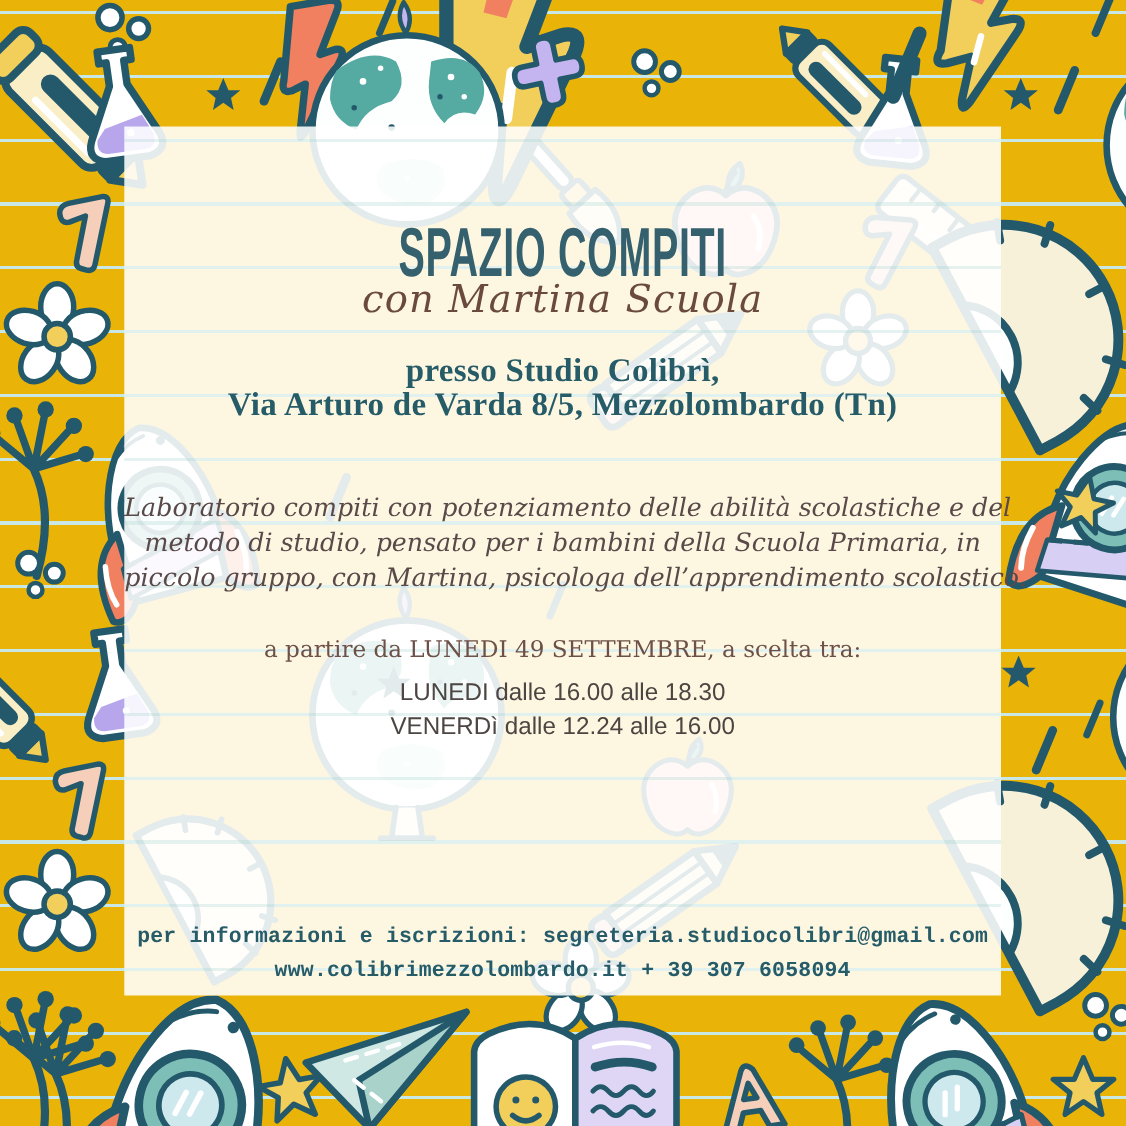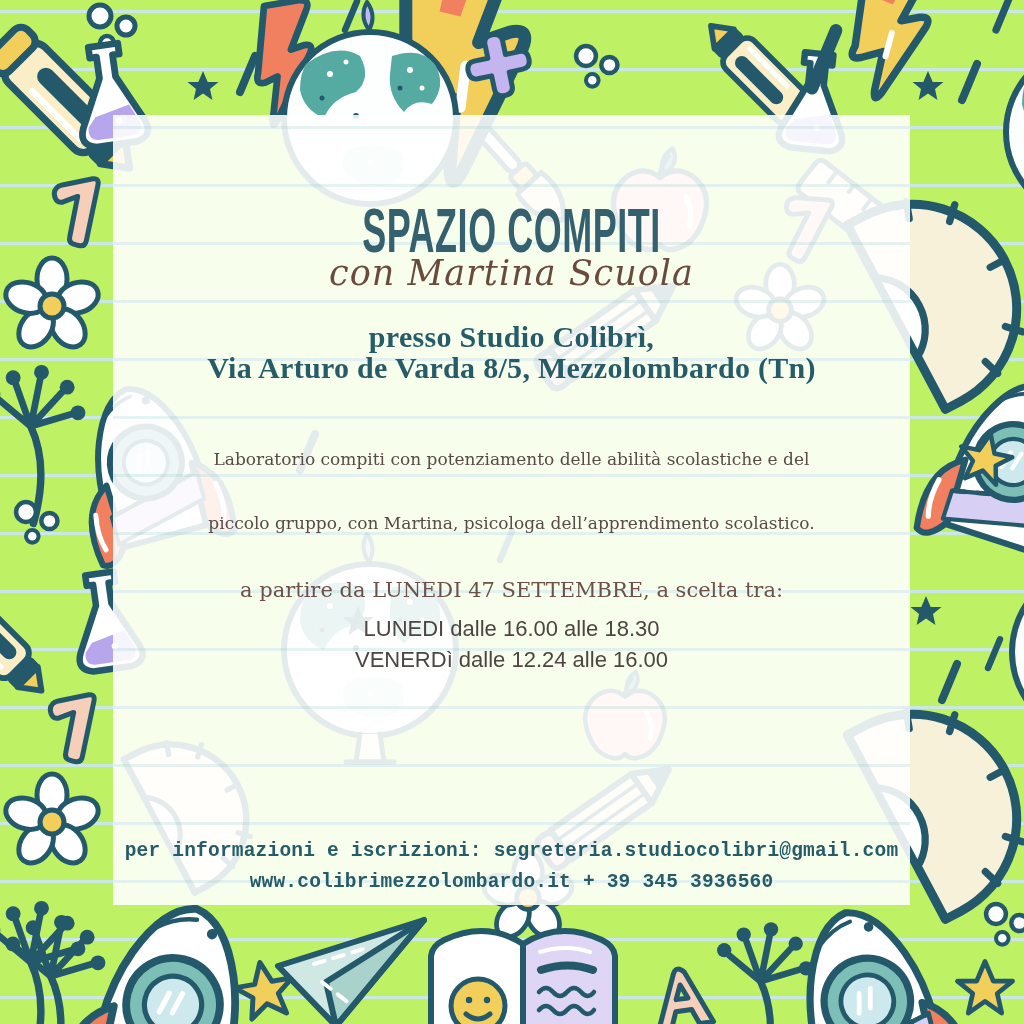--- a/index.html
+++ b/index.html
@@ -3,7 +3,7 @@
 <meta charset="utf-8">
 <style>
   html,body{margin:0;padding:0;background:#ffffff;}
-  .poster{position:relative;width:1024px;height:1024px;overflow:hidden;background:#bef264;font-family:"Liberation Sans",sans-serif;}
+  .poster{position:relative;width:1024px;height:1024px;overflow:hidden;background:#eab308;font-family:"Liberation Sans",sans-serif;}
   .lines{position:absolute;left:0;top:-45px;width:100%;height:1140px;
          background:repeating-linear-gradient(to bottom,transparent 0 55px,#c9e8e5 55px 58px);}
   .doodles{position:absolute;left:0;top:0;width:1024px;height:1024px;}

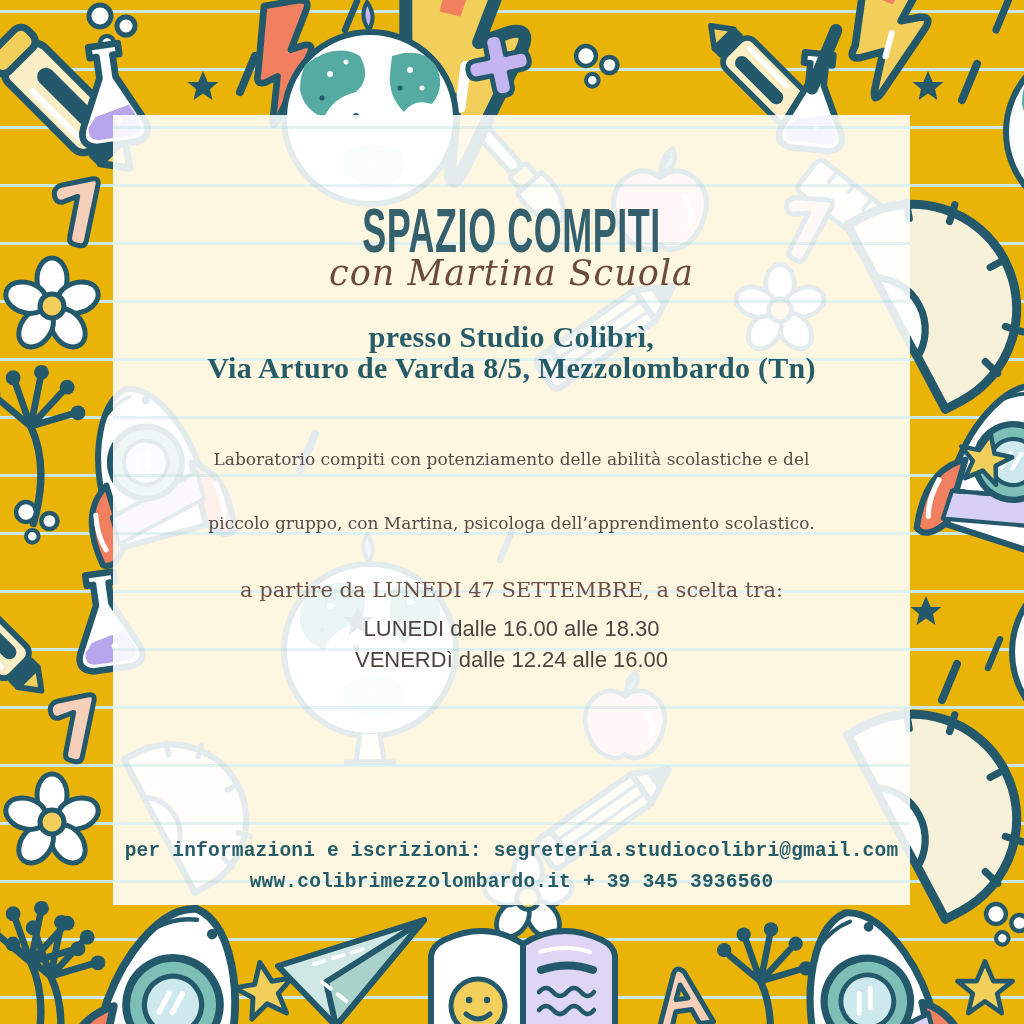--- a/index.html
+++ b/index.html
@@ -19,7 +19,7 @@
   .subtitle{top:253px;font-family:"DejaVu Serif",serif;font-style:italic;font-size:35px;color:#6b4a3e;letter-spacing:1px;}
   .loc{font-family:"Liberation Serif",serif;font-weight:700;font-size:30px;color:#265b68;letter-spacing:0.3px;}
   .loc1{top:320px;} .loc2{top:351px;}
-  .body-line{font-family:"DejaVu Serif",serif;font-size:17px;color:#594a49;}
+  .body-line{font-family:"DejaVu Serif",serif;font-size:23px;color:#594a49;font-style:italic;}
   .desc1{top:449px;} .desc2{top:481px;} .desc3{top:513px;}
   .start{top:578px;font-family:"DejaVu Serif",serif;font-size:21px;color:#6d5047;}
   .sched{font-family:Liberation Sans, sans-serif;font-size:22px;color:#4c4542;}

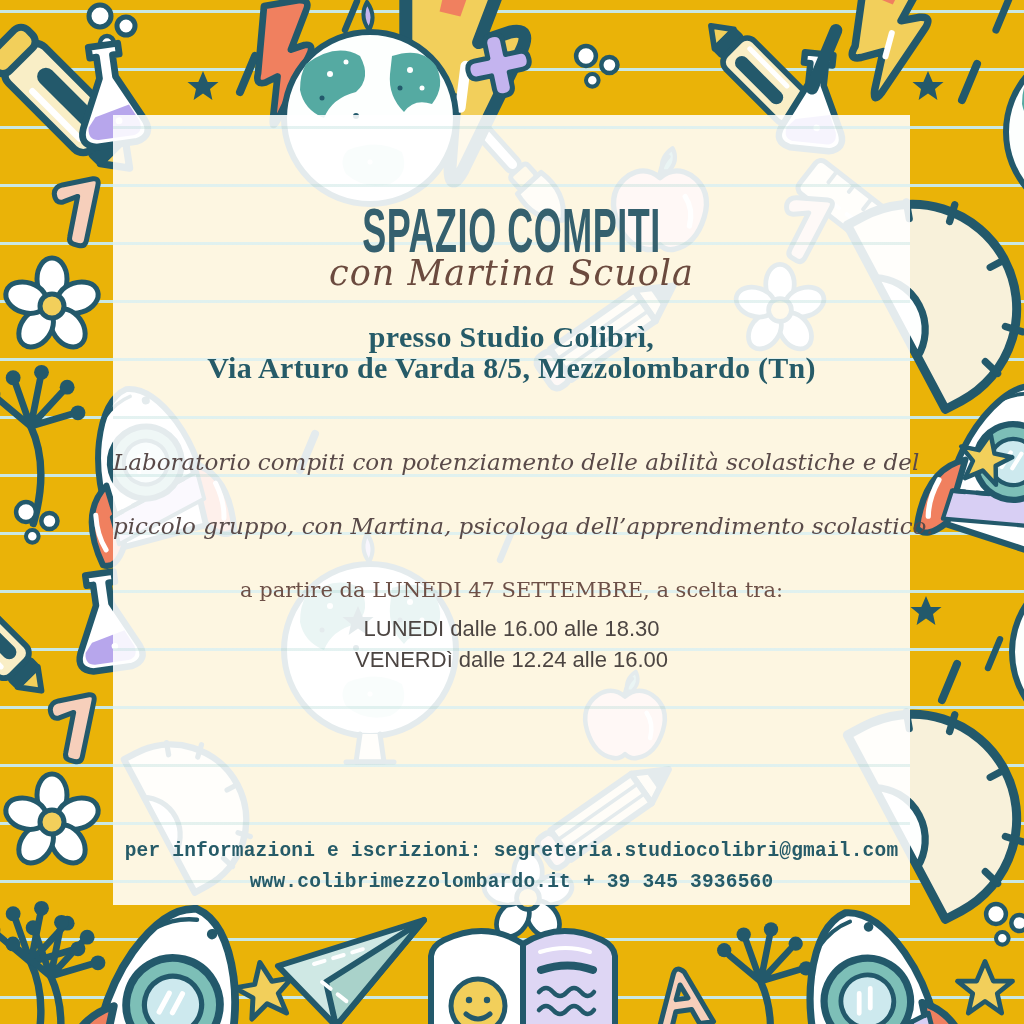--- a/index.html
+++ b/index.html
@@ -257,6 +257,7 @@
     <div class="loc loc1">presso Studio Colibrì,</div>
     <div class="loc loc2">Via Arturo de Varda 8/5, Mezzolombardo (Tn)</div>
     <div class="body-line desc1">Laboratorio compiti con potenziamento delle abilità scolastiche e del</div>
+    <div class="body-line desc2">metodo di studio, pensato per i bambini della Scuola Primaria, in</div>
     <div class="body-line desc3">piccolo gruppo, con Martina, psicologa dell’apprendimento scolastico.</div>
     <div class="start">a partire da LUNEDI 47 SETTEMBRE, a scelta tra:</div>
     <div class="sched sched1">LUNEDI dalle 16.00 alle 18.30</div>

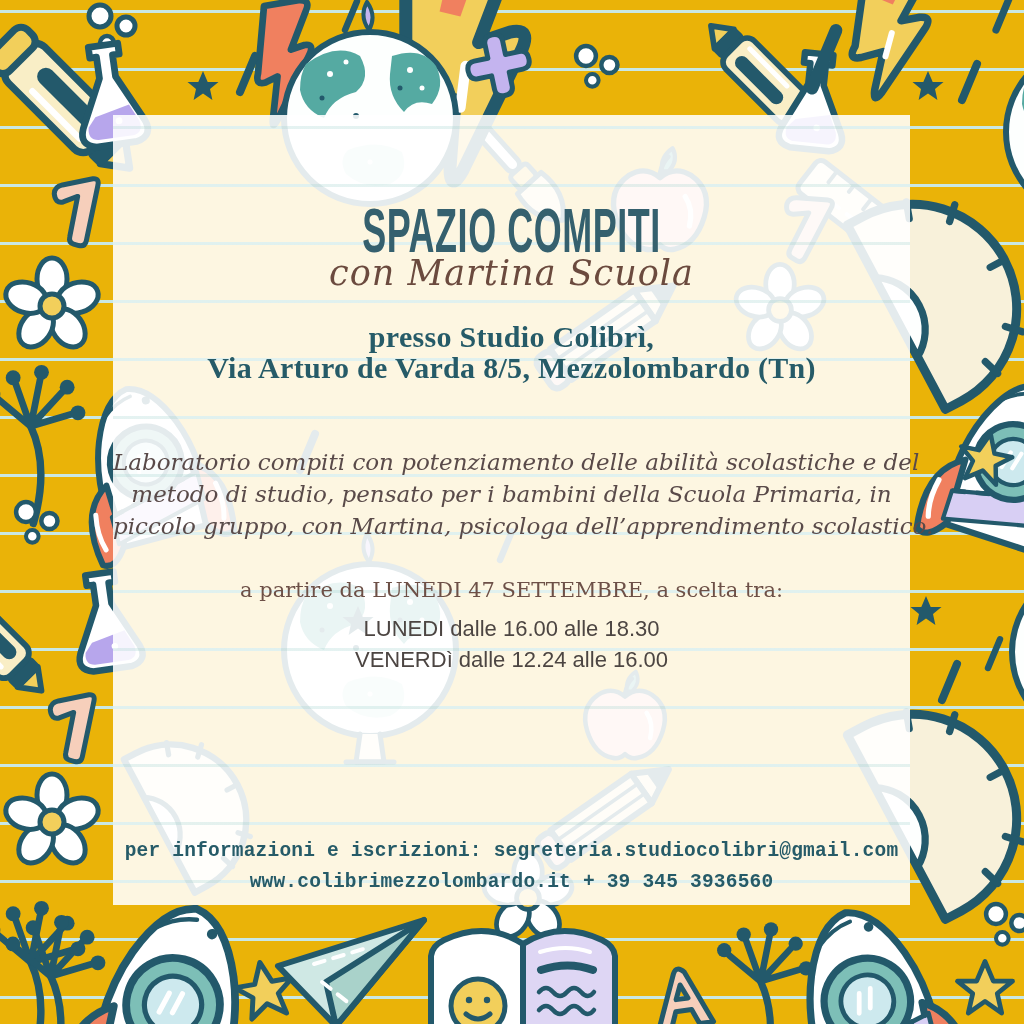--- a/index.html
+++ b/index.html
@@ -259,7 +259,7 @@
     <div class="body-line desc1">Laboratorio compiti con potenziamento delle abilità scolastiche e del</div>
     <div class="body-line desc2">metodo di studio, pensato per i bambini della Scuola Primaria, in</div>
     <div class="body-line desc3">piccolo gruppo, con Martina, psicologa dell’apprendimento scolastico.</div>
-    <div class="start">a partire da LUNEDI 47 SETTEMBRE, a scelta tra:</div>
+    <div class="start">a partire da LUNEDI 49 SETTEMBRE, a scelta tra:</div>
     <div class="sched sched1">LUNEDI dalle 16.00 alle 18.30</div>
     <div class="sched sched2">VENERDì dalle 12.24 alle 16.00</div>
     <div class="contact contact1">per informazioni e iscrizioni: segreteria.studiocolibri@gmail.com</div>

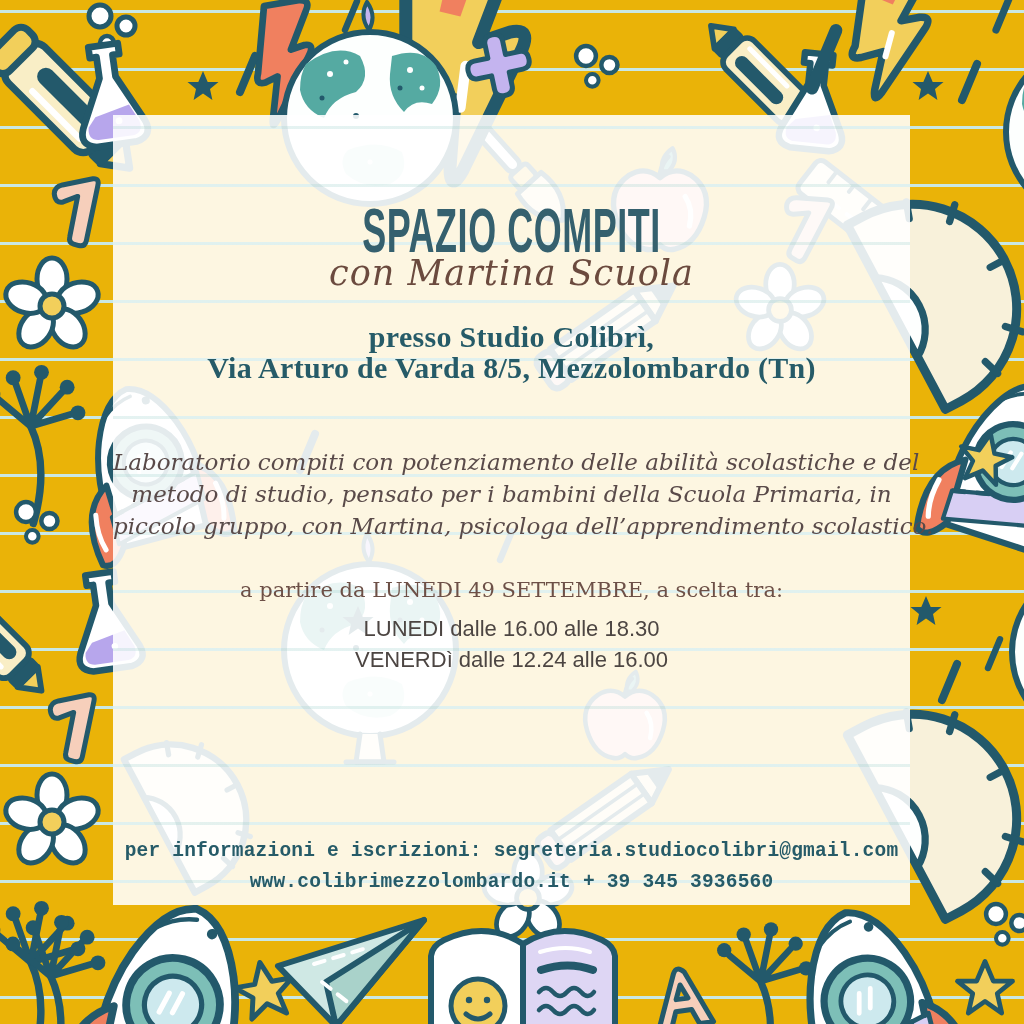--- a/index.html
+++ b/index.html
@@ -263,7 +263,7 @@
     <div class="sched sched1">LUNEDI dalle 16.00 alle 18.30</div>
     <div class="sched sched2">VENERDì dalle 12.24 alle 16.00</div>
     <div class="contact contact1">per informazioni e iscrizioni: segreteria.studiocolibri@gmail.com</div>
-    <div class="contact contact2">www.colibrimezzolombardo.it + 39 345 3936560</div>
+    <div class="contact contact2">www.colibrimezzolombardo.it + 39 307 6058094</div>
   </div>
 
 </div>

